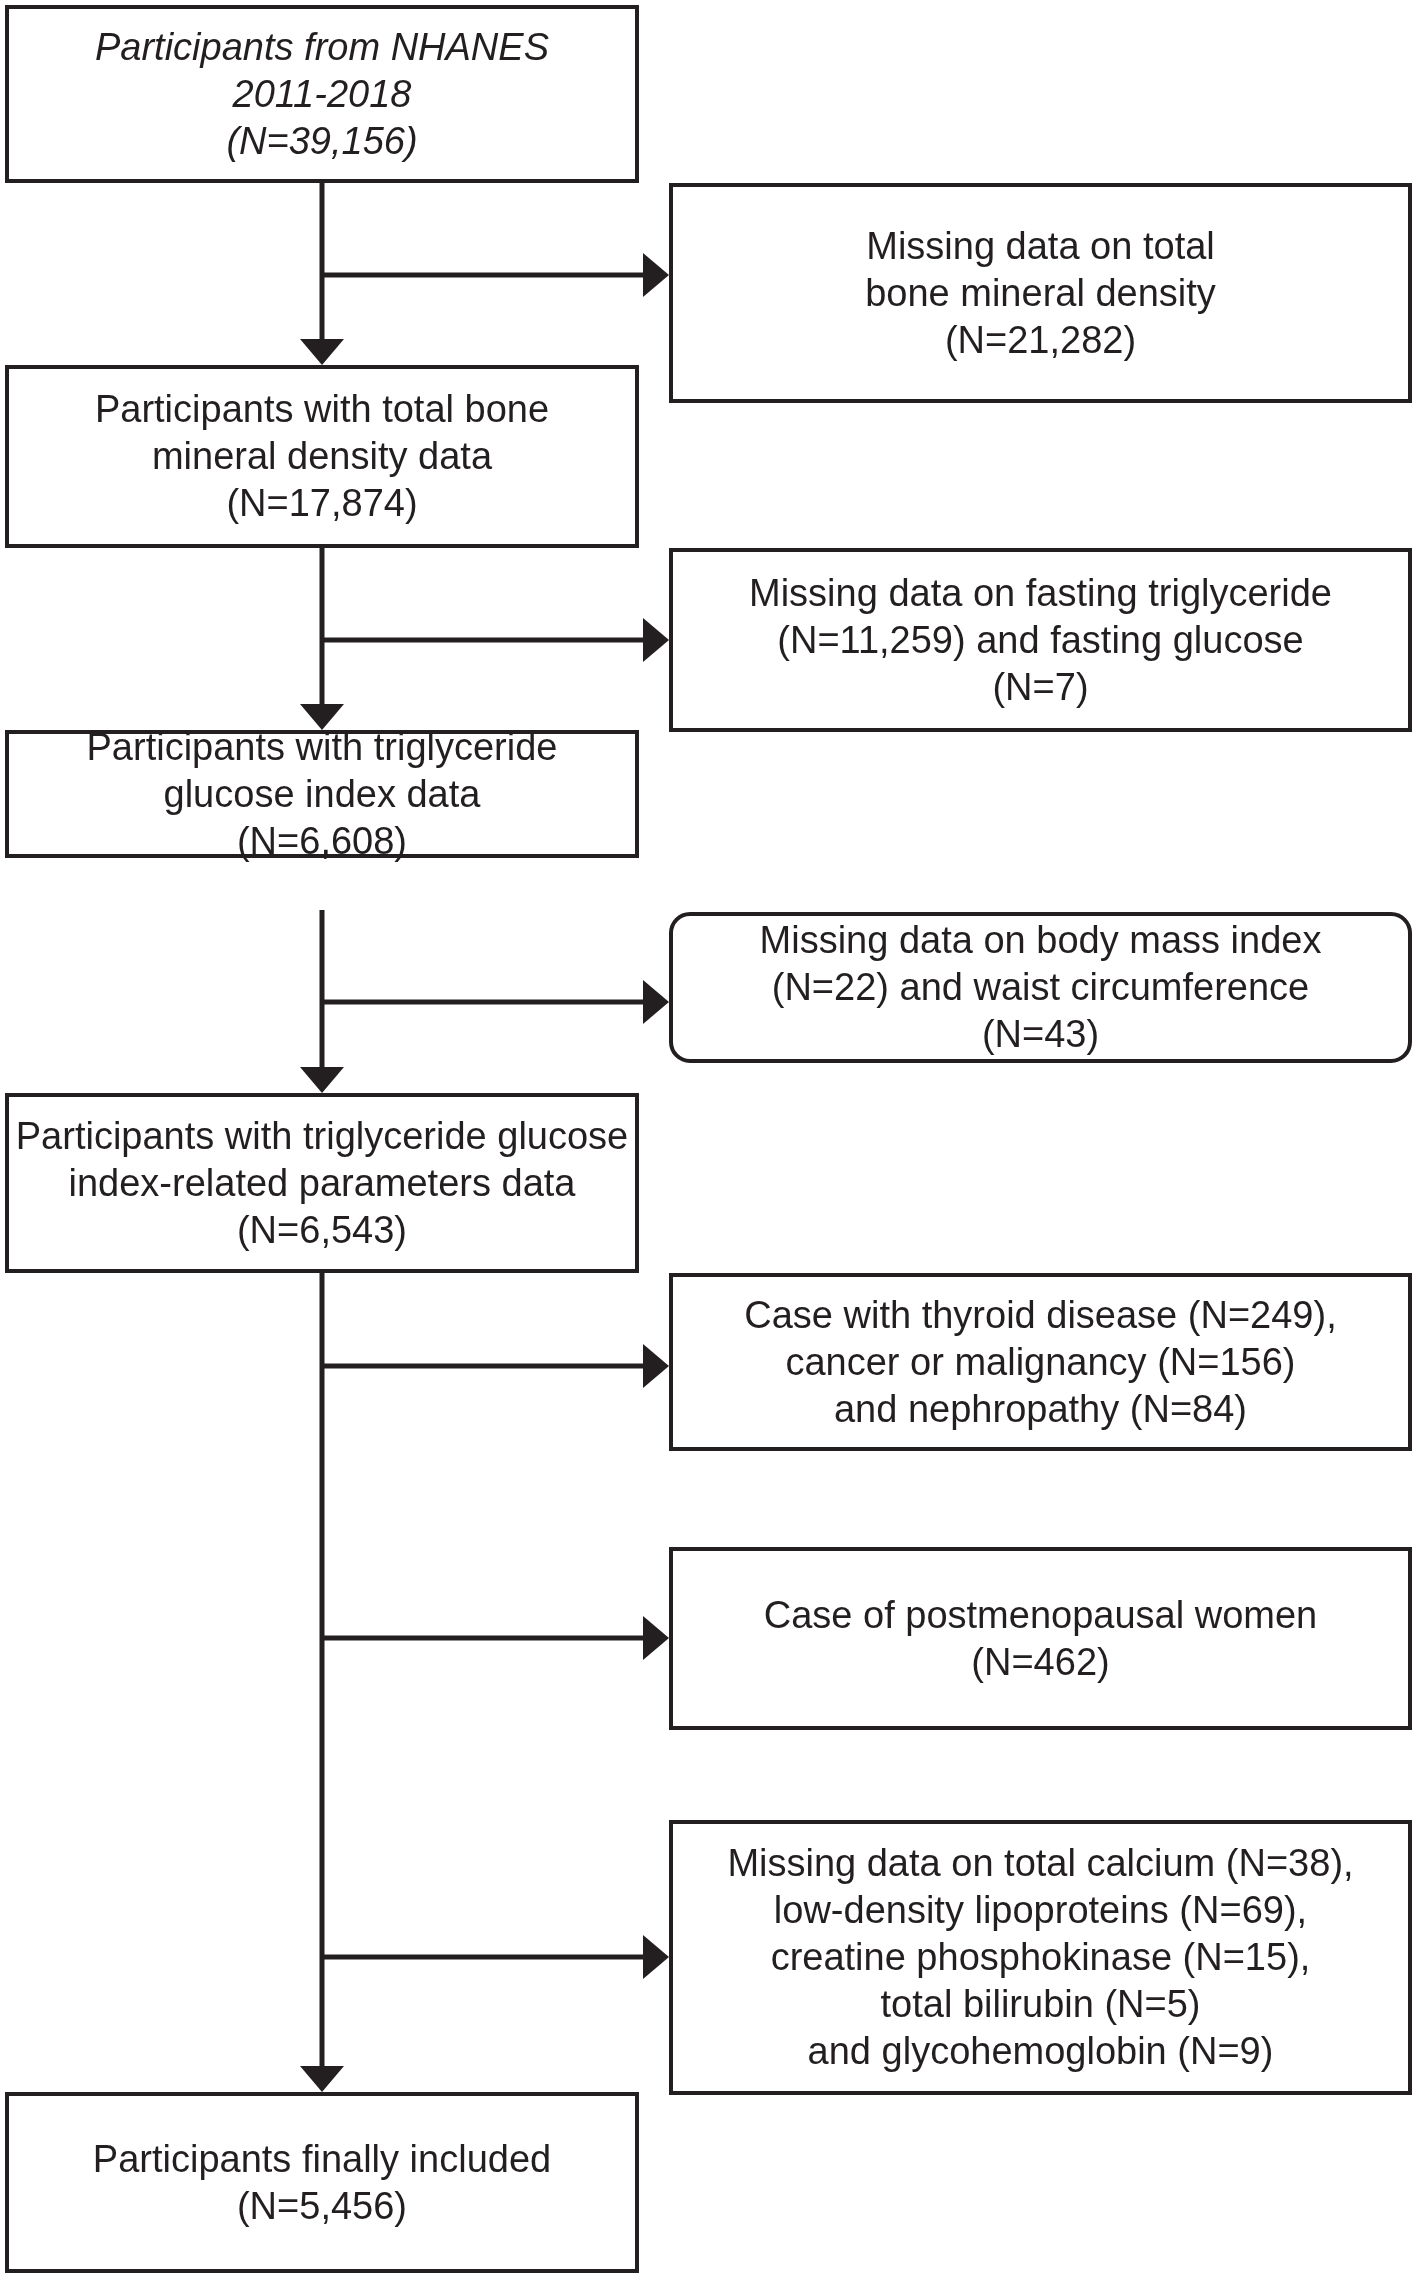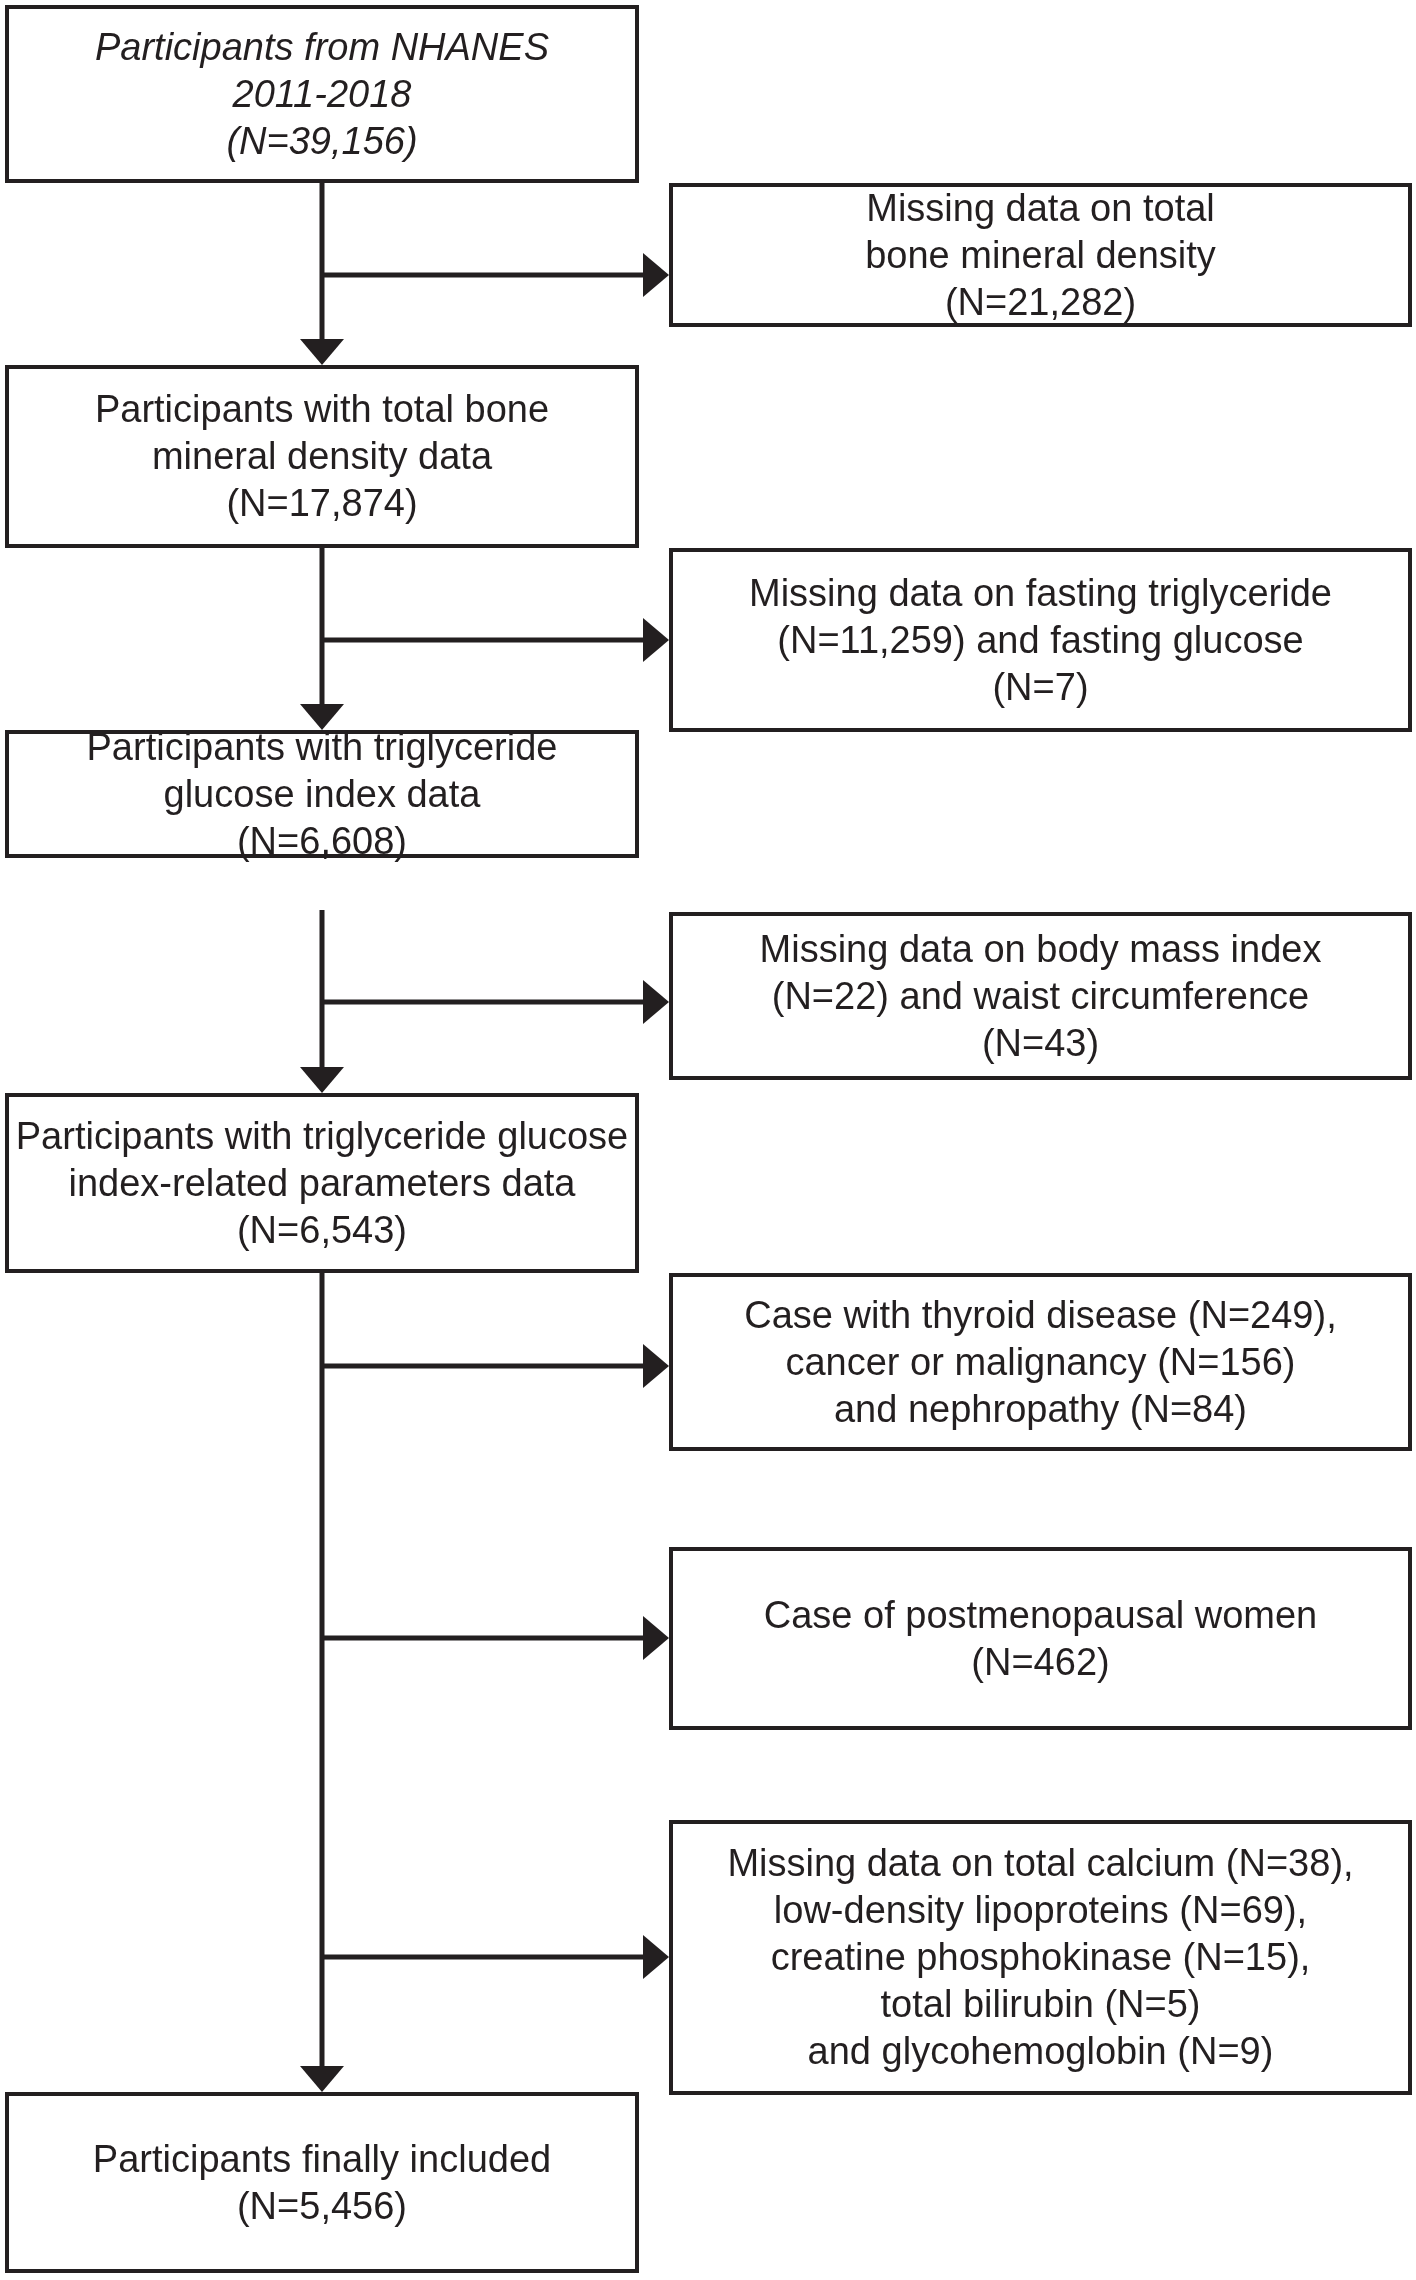--- a/index.html
+++ b/index.html
@@ -32,7 +32,7 @@
   #box-main-2{top:730px;height:128px;}
   #box-main-3{top:1093px;height:180px;}
   #box-main-4{top:2092px;height:181px;}
-  #box-excl-0{top:183px;height:144px;}
+  #box-excl-0{top:183px;height:220px;}
   #box-excl-1{top:548px;height:184px;}
   #box-excl-2{top:912px;height:168px;}
   #box-excl-3{top:1273px;height:178px;}

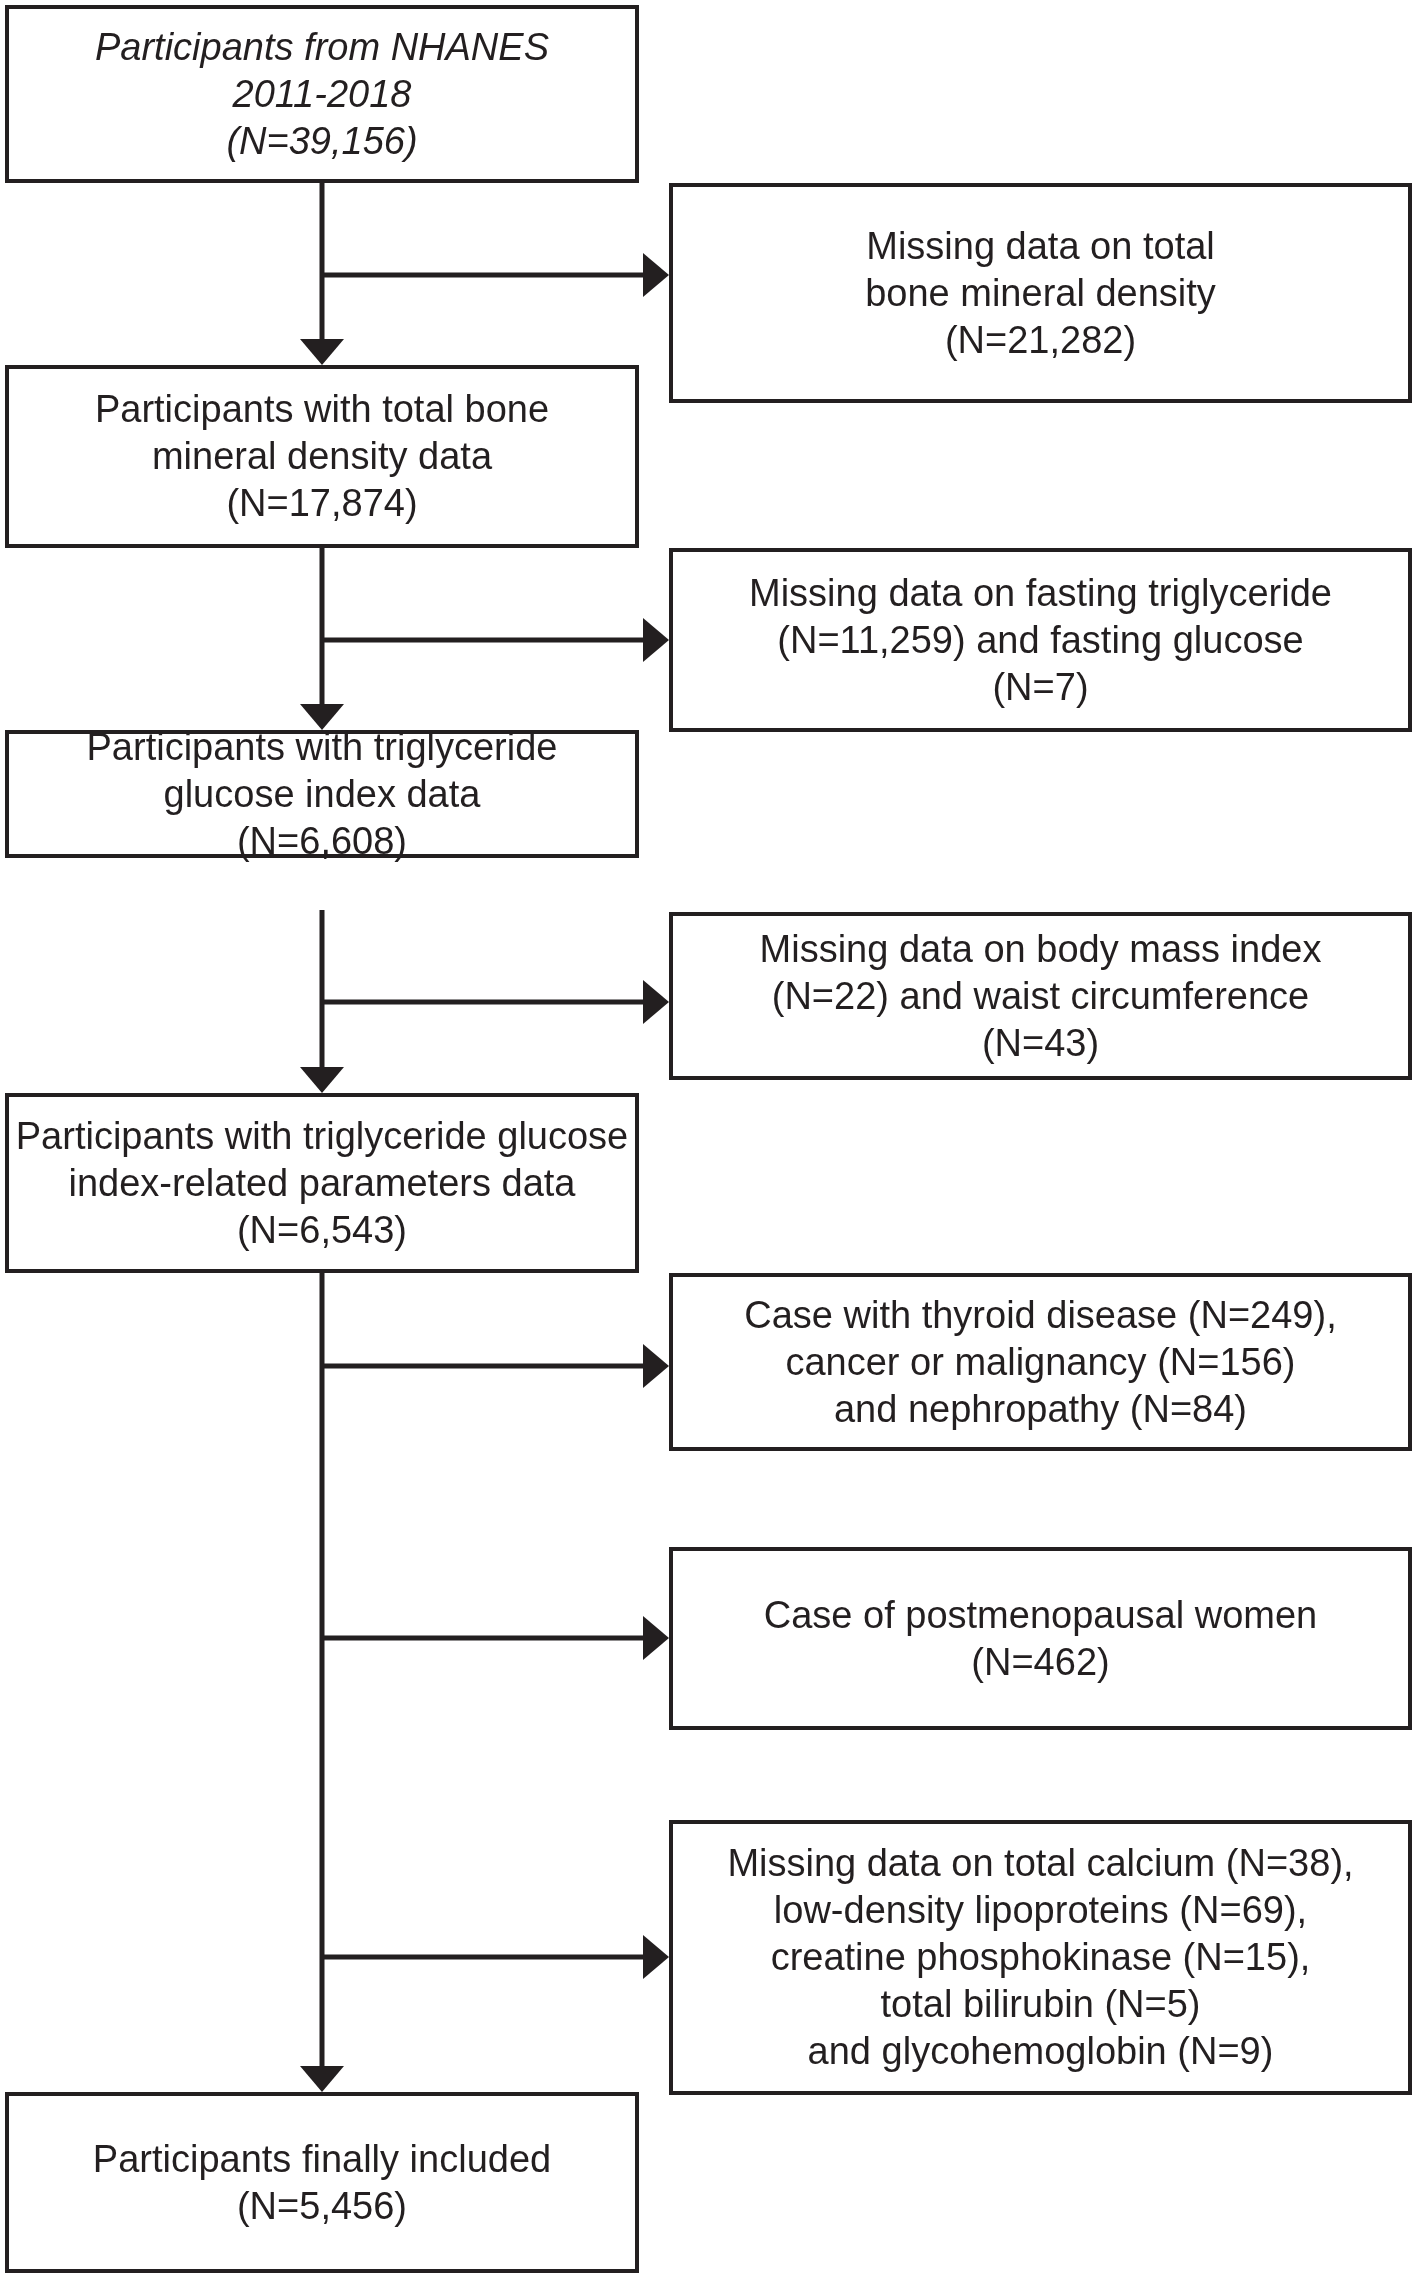--- a/index.html
+++ b/index.html
@@ -34,7 +34,7 @@
   #box-main-4{top:2092px;height:181px;}
   #box-excl-0{top:183px;height:220px;}
   #box-excl-1{top:548px;height:184px;}
-  #box-excl-2{top:912px;height:168px;}
+  #box-excl-2{top:912px;height:151px;border-radius:21px;}
   #box-excl-3{top:1273px;height:178px;}
   #box-excl-4{top:1547px;height:183px;}
   #box-excl-5{top:1820px;height:275px;}

